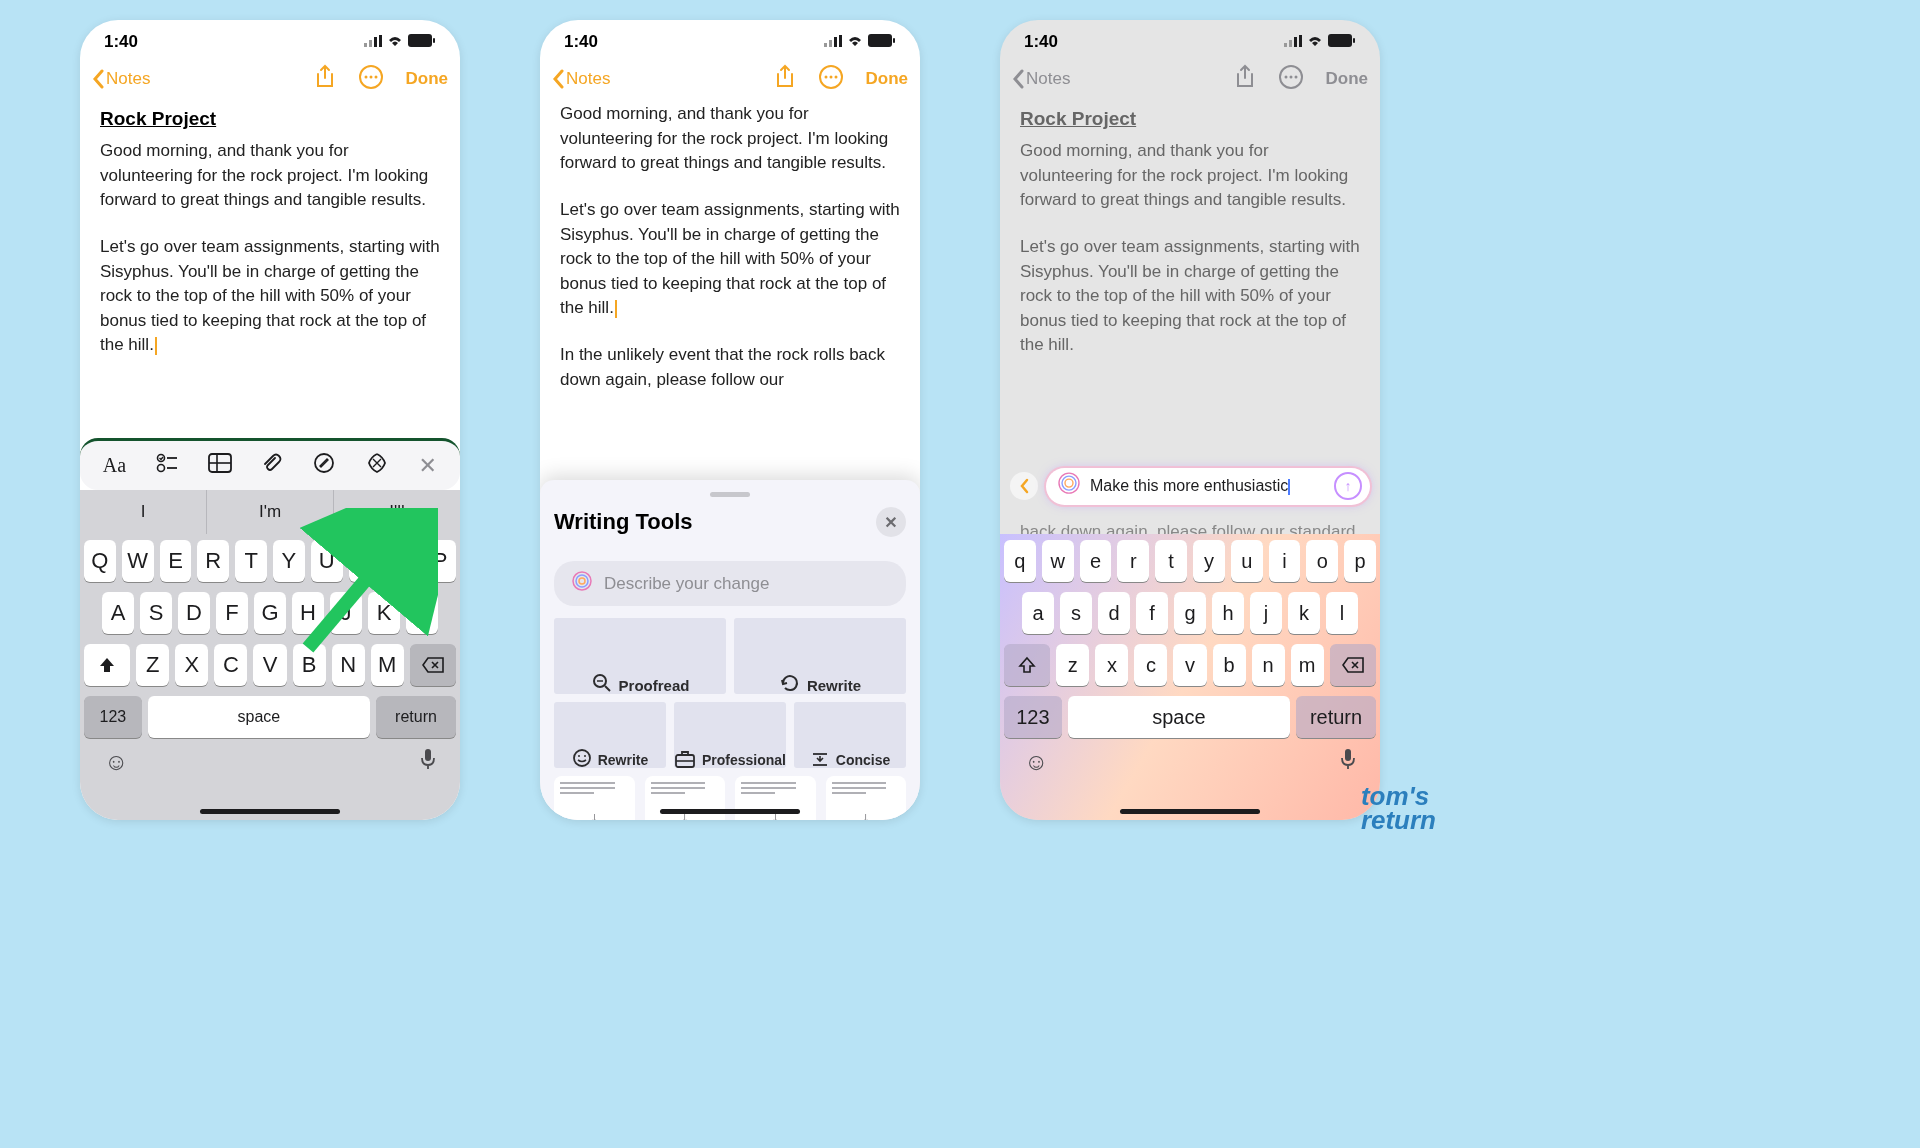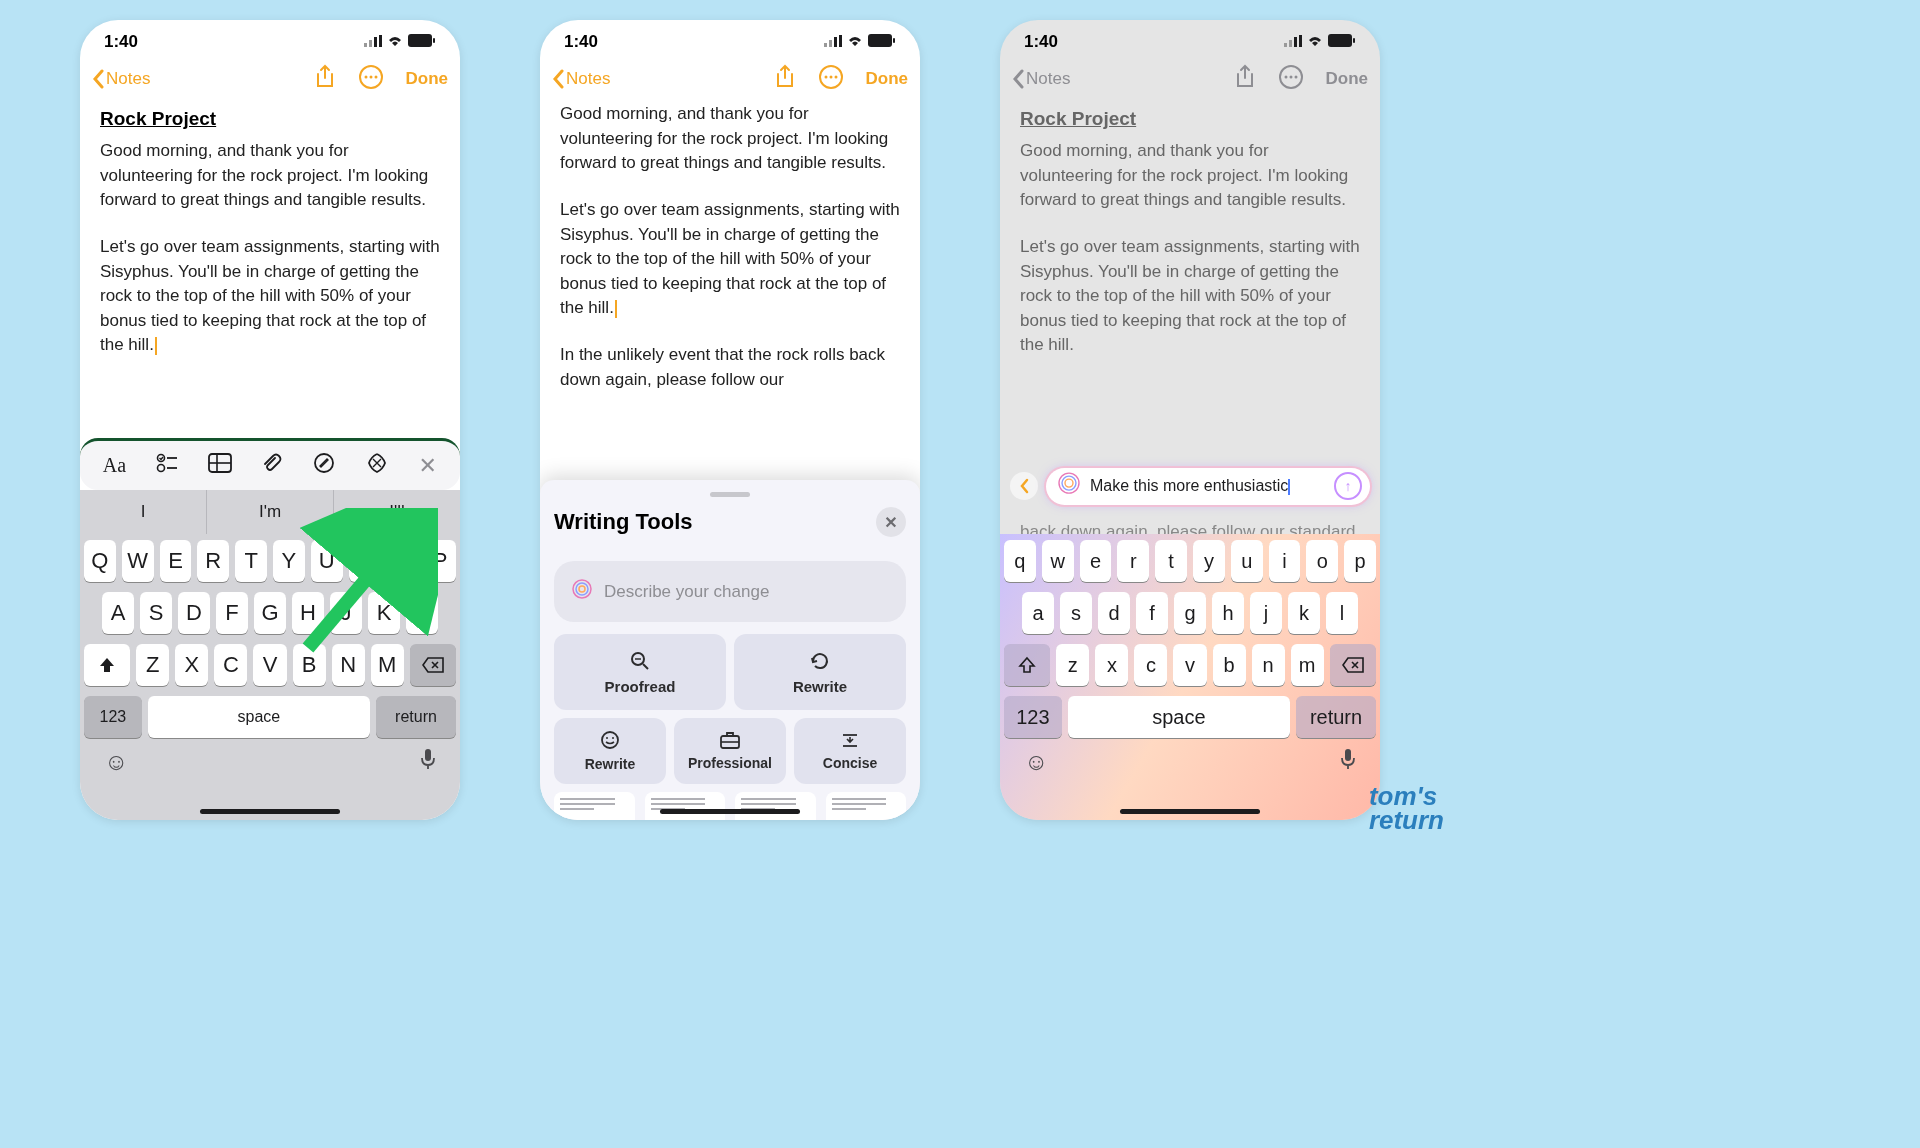--- a/index.html
+++ b/index.html
@@ -118,7 +118,7 @@
   .sheet-title { font-size:22px; font-weight:700; }
   .sheet-close { width:30px; height:30px; border-radius:15px; background:#e2e2e8; display:flex; align-items:center; justify-content:center; color:#6c6c70; font-size:16px; font-weight:700; }
   .describe-field {
-    background:#e6e6ee; border-radius:20px; padding:16px 16px;
+    background:#e6e6ee; border-radius:20px; padding:8px 16px;
     display:flex; align-items:center; gap:10px; color:#8e8e93; font-size:17px;
     margin-bottom:12px;
     margin-top:24px;

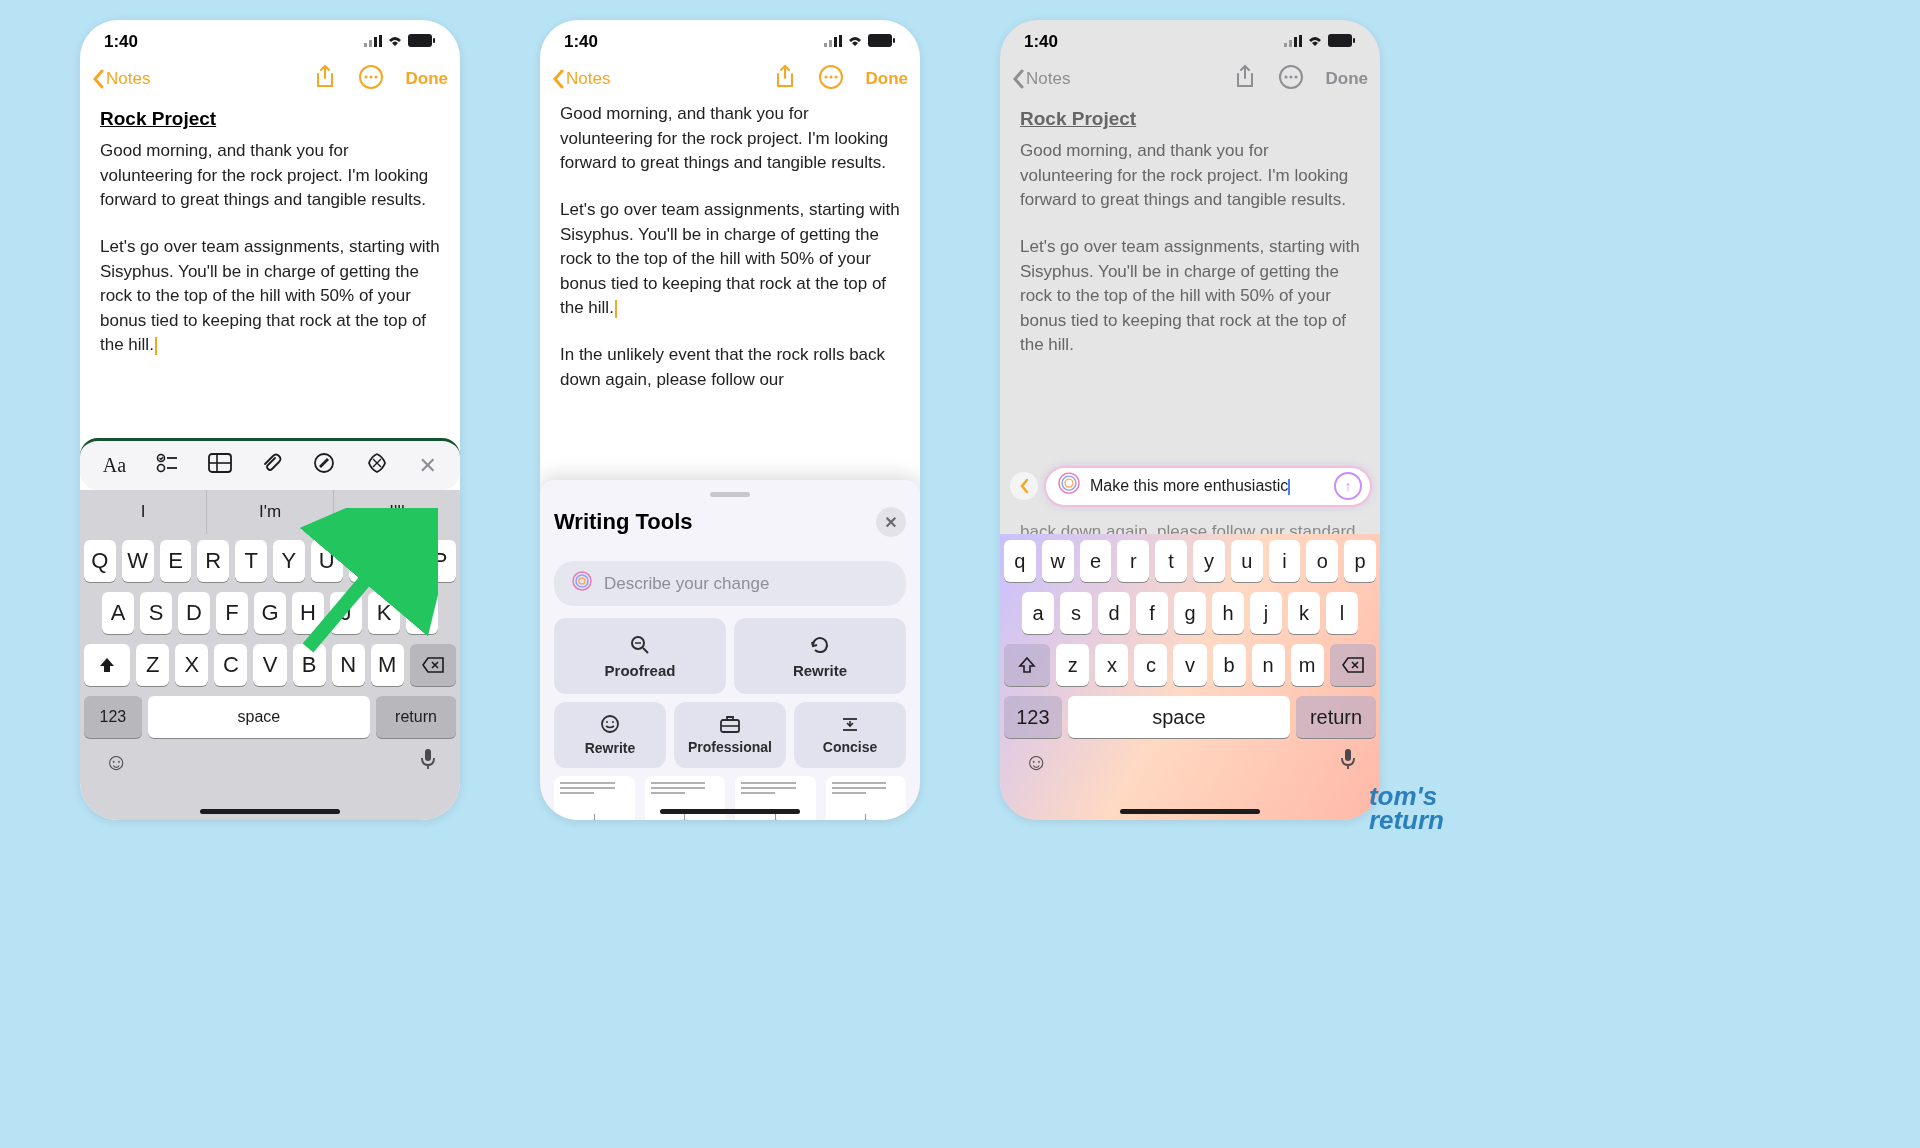--- a/index.html
+++ b/index.html
@@ -126,8 +126,8 @@
   .tool-grid { display:grid; grid-template-columns:1fr 1fr; gap:8px; margin-bottom:8px; }
   .tool-grid.three { grid-template-columns:1fr 1fr 1fr; }
   .tool-card {
-    background:#e1e2ee; border-radius:12px; height:76px;
-    display:flex; flex-direction:column; align-items:center; justify-content:center;
+    background:#e1e2ee; border-radius:3px; height:76px;
+    display:flex; flex-direction:row; align-items:flex-end; justify-content:center;
     gap:6px; font-size:15px; font-weight:600; color:#2c2c2e;
   }
   .tool-card.small { height:66px; font-size:14px; }

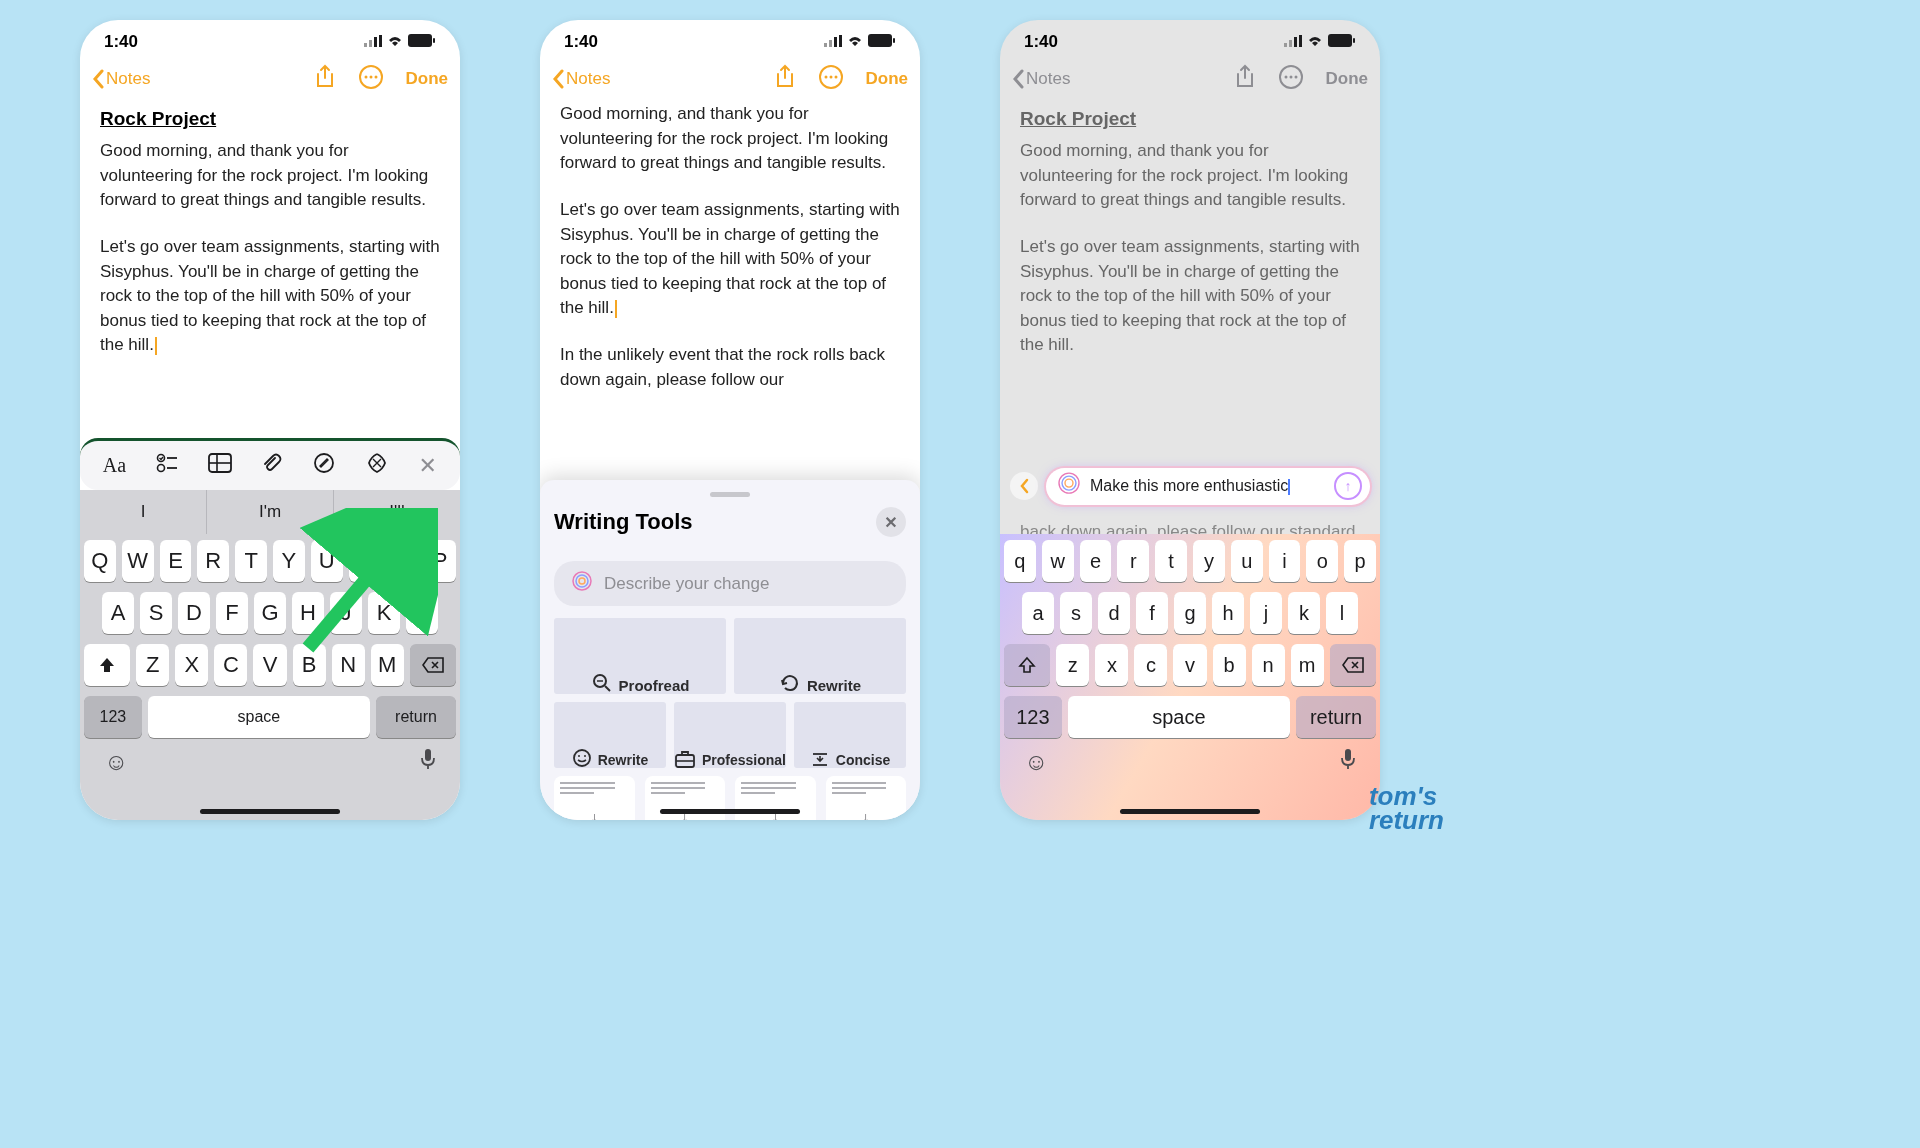--- a/index.html
+++ b/index.html
@@ -165,7 +165,7 @@
   .home-indicator { position:absolute; bottom:6px; left:50%; transform:translateX(-50%); width:140px; height:5px; background:#1c1c1e; border-radius:3px; }
 
   .watermark {
-    position:absolute; right:16px; bottom:8px;
+    position:absolute; right:24px; bottom:8px;
     font-style:italic; font-weight:700; color:#2b7fbd; font-size:26px; line-height:0.9;
   }
   .watermark .g { color:#2b7fbd; }

